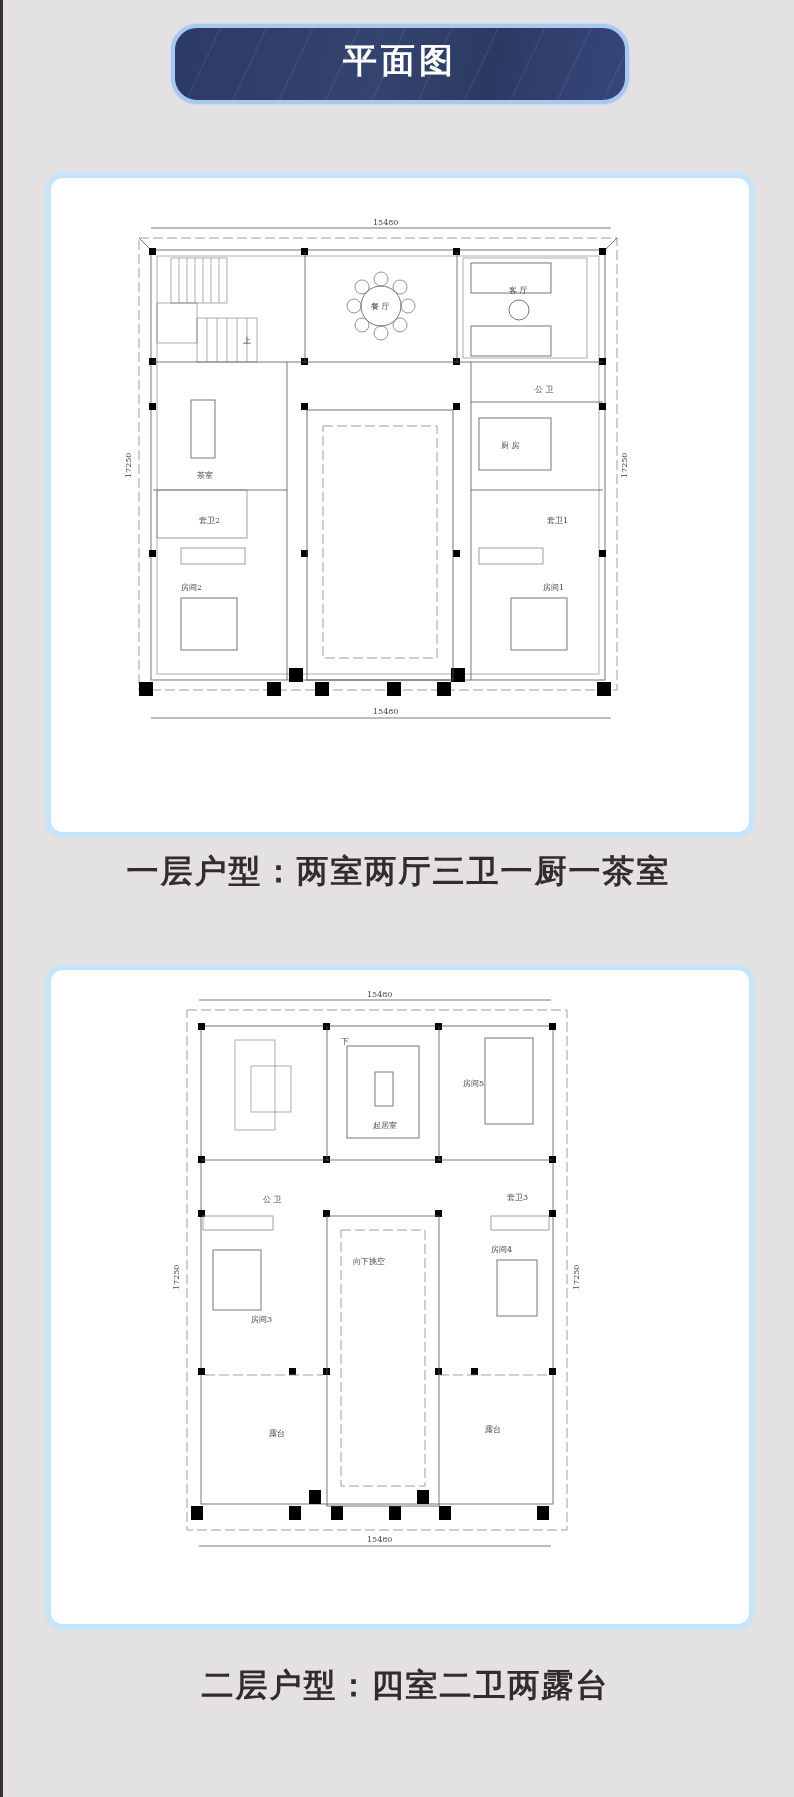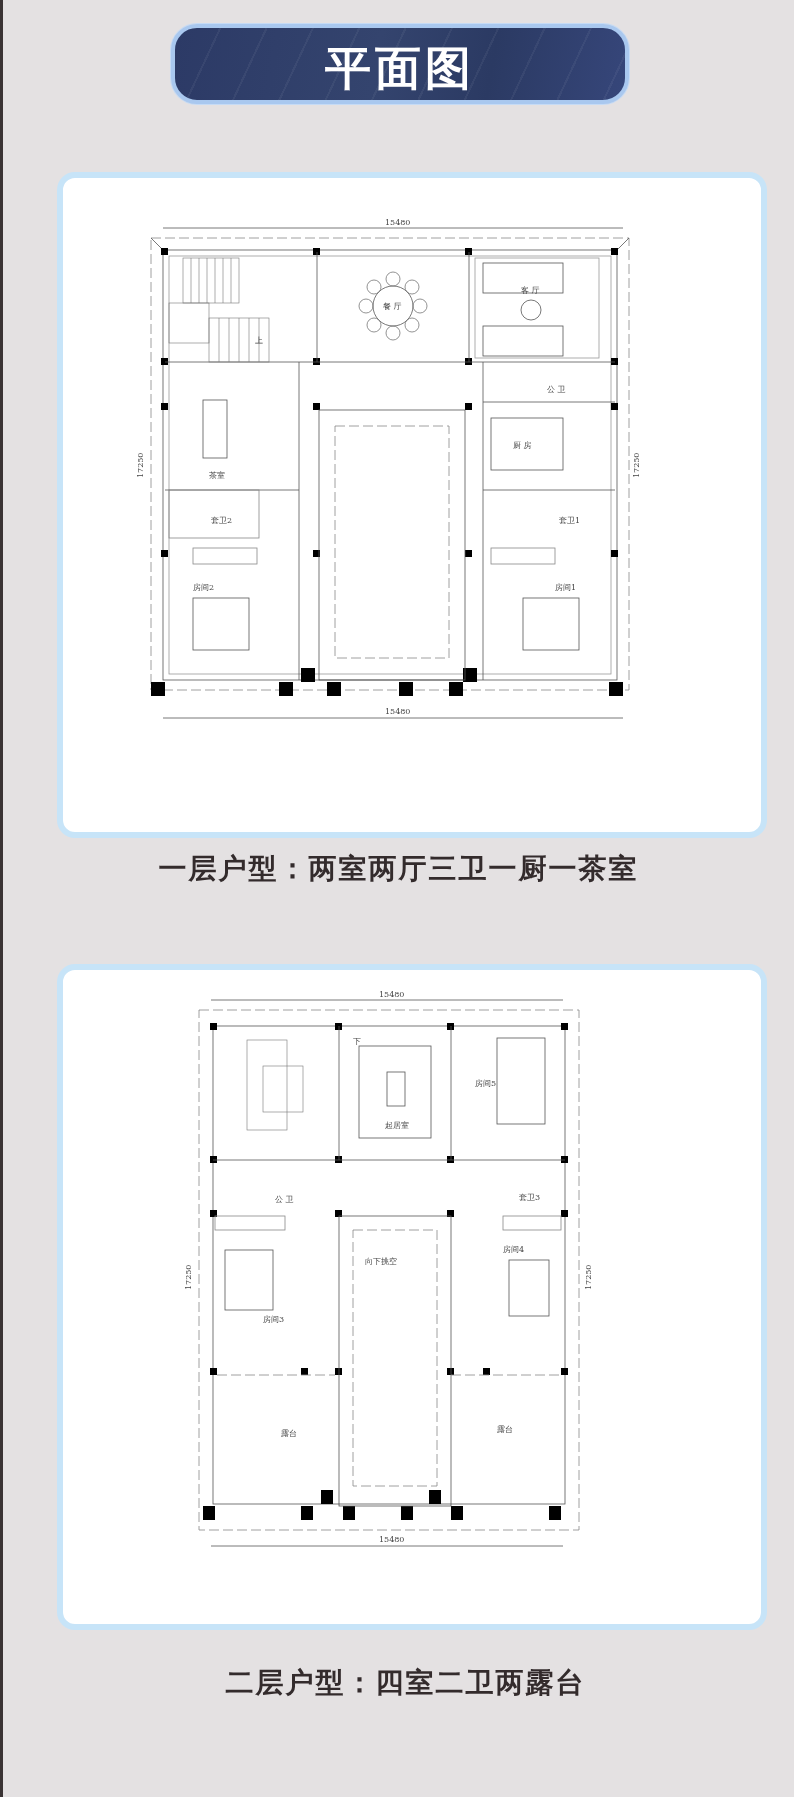--- a/index.html
+++ b/index.html
@@ -25,7 +25,7 @@
   }
   .title-text {
     position: absolute; left: 0; right: 0; top: 10px; text-align: center;
-    color: #ffffff; font-weight: bold; font-size: 46px; letter-spacing: 4px;
+    color: #ffffff; font-weight: bold; font-size: 34px; letter-spacing: 4px;
     font-family: "DejaVu Sans", sans-serif;
   }
   .plan-card {

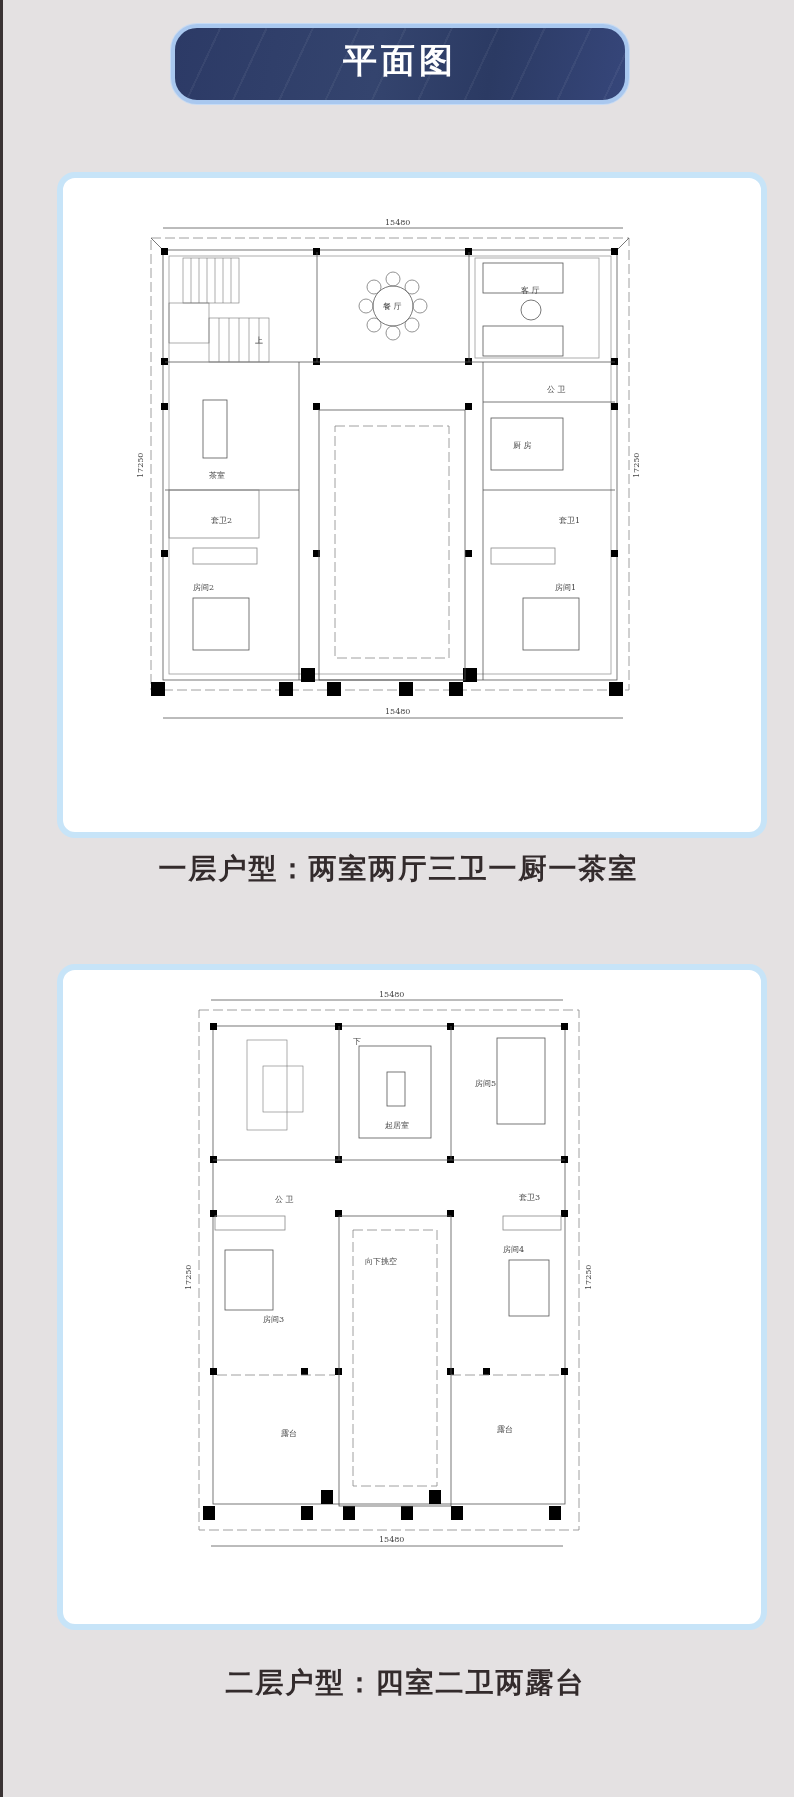--- a/index.html
+++ b/index.html
@@ -32,7 +32,6 @@
     position: absolute; left: 42px; width: 710px;
     background: #ffffff; border: 6px solid #c7e4f8; border-radius: 18px;
     overflow: hidden;
-    margin-left: 12px;
   }
   .plan-card svg { position: absolute; left: 0; top: 0; }
   .caption {

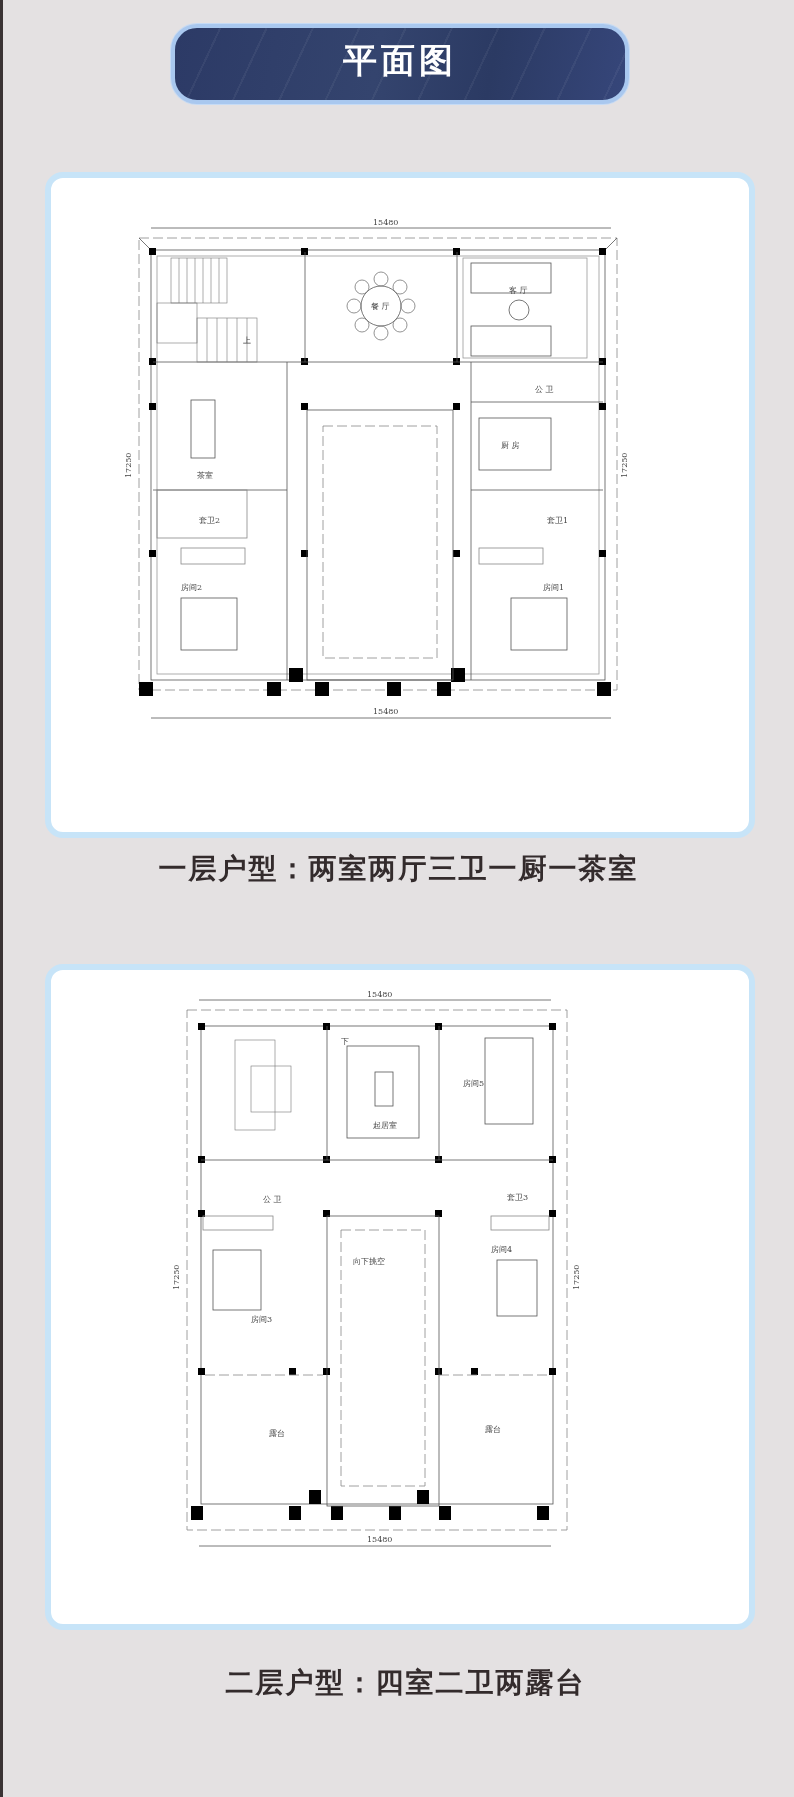--- a/index.html
+++ b/index.html
@@ -36,7 +36,7 @@
   .plan-card svg { position: absolute; left: 0; top: 0; }
   .caption {
     position: absolute; left: 0; right: 0; text-align: center;
-    color: #332b2c; font-weight: bold; font-size: 28px; letter-spacing: 2px;
+    color: #332b2c; font-weight: bold; font-size: 32px; letter-spacing: 2px;
     font-family: Liberation Serif, serif;
   }
 </style>

